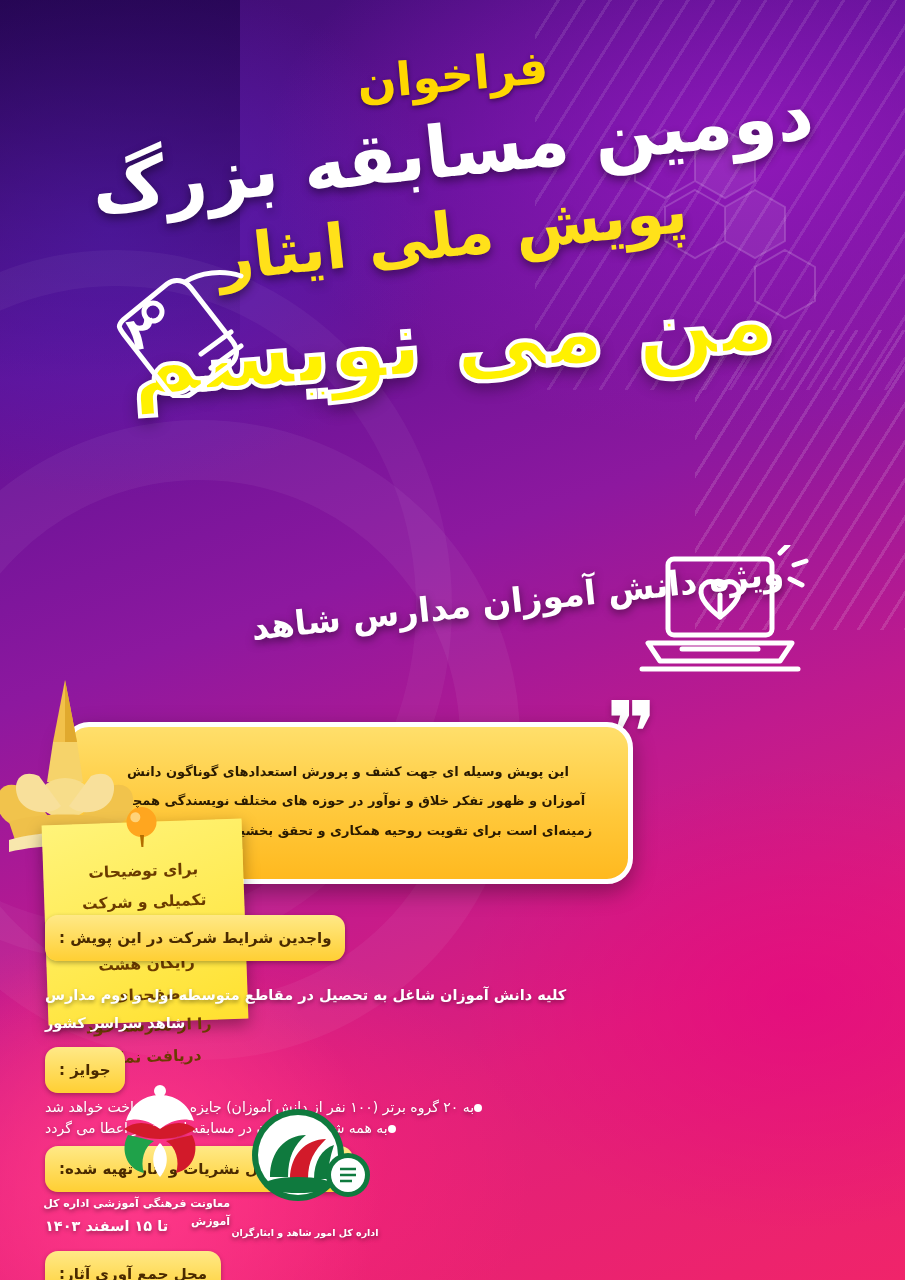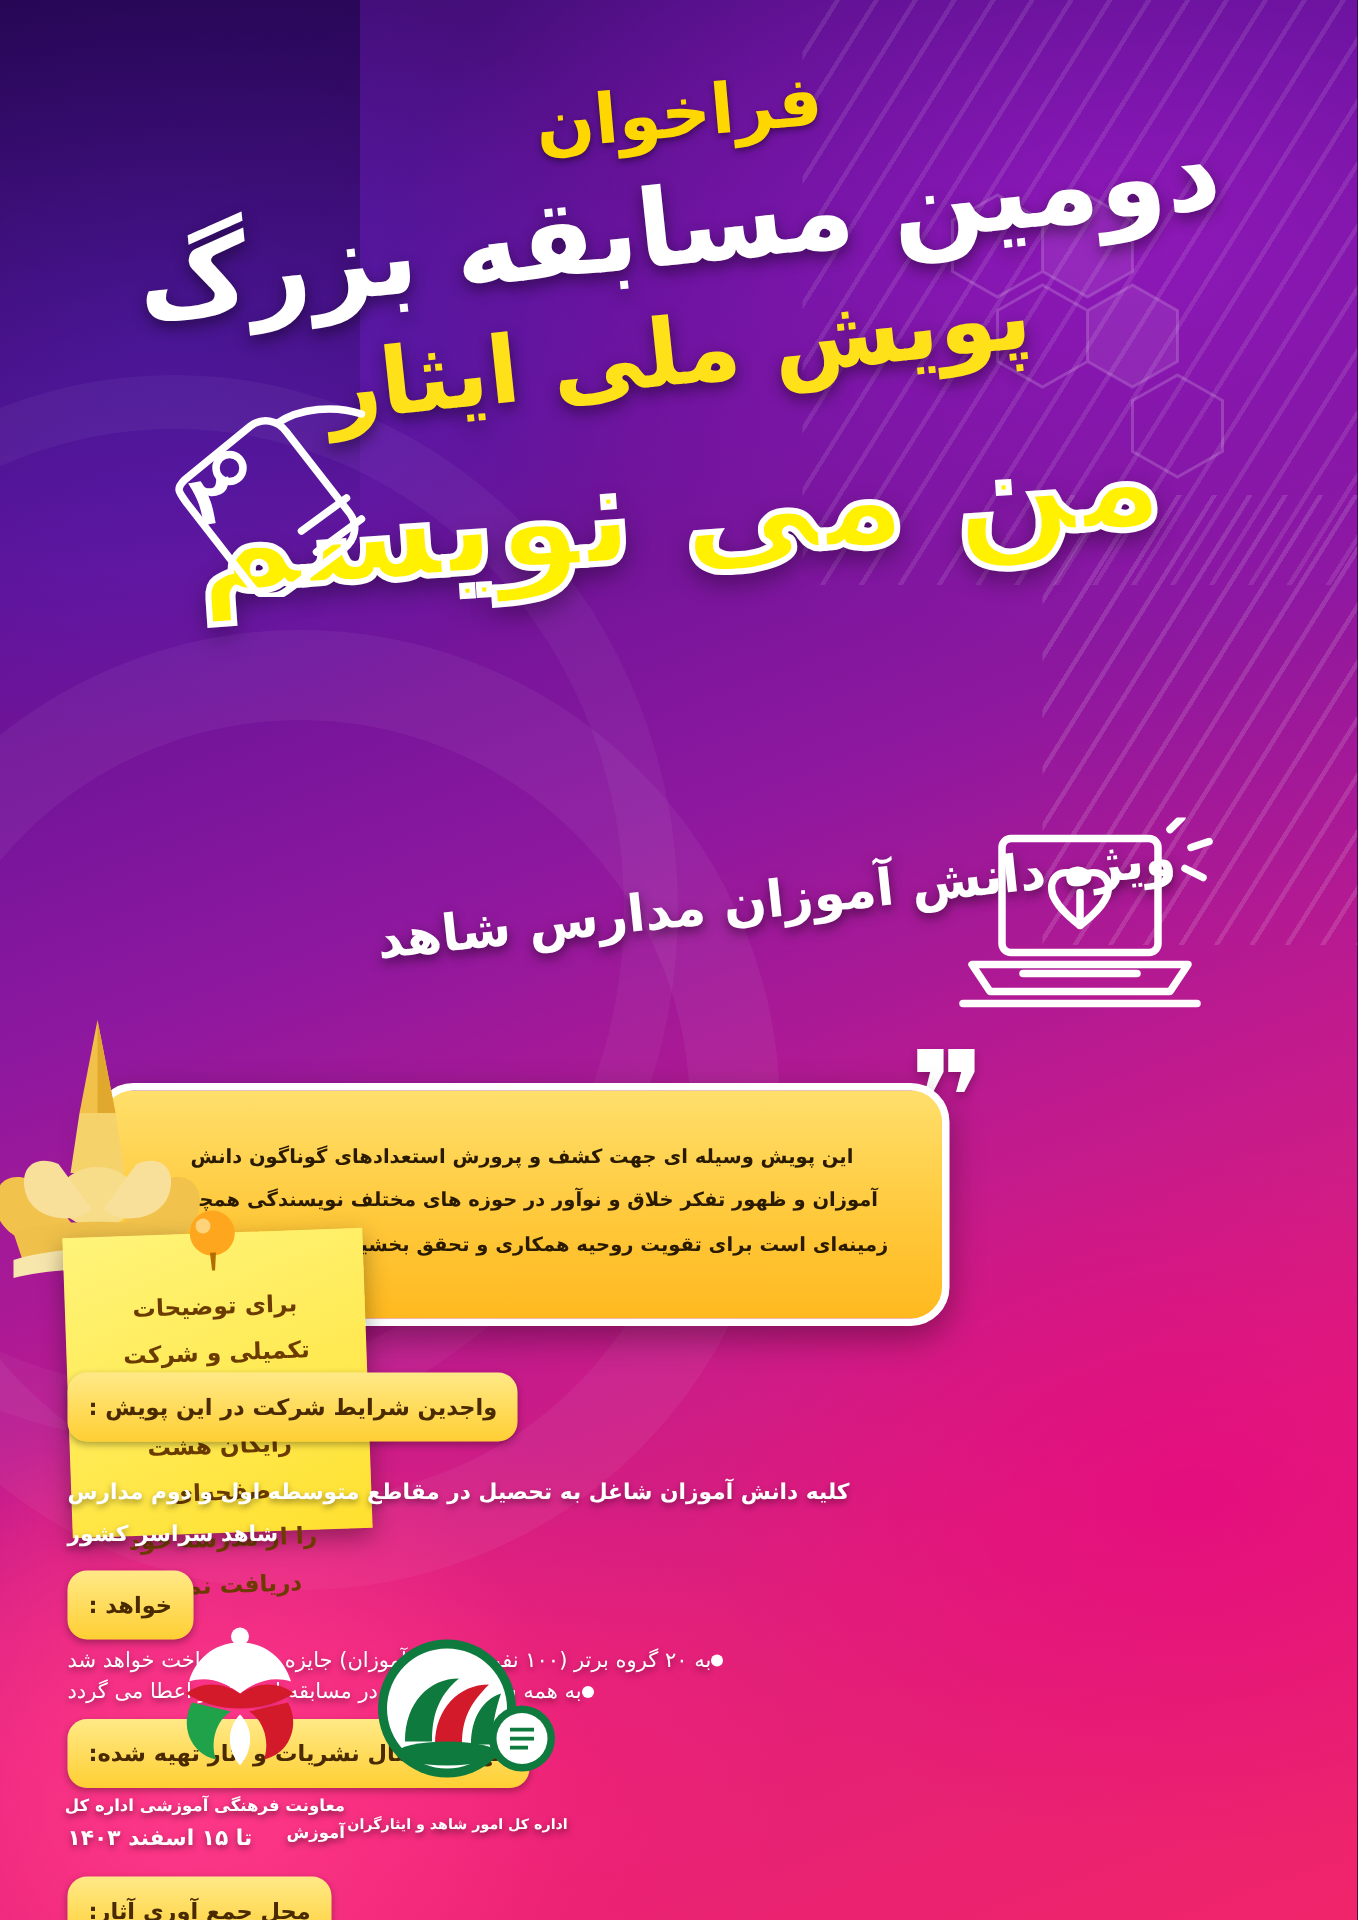--- a/index.html
+++ b/index.html
@@ -311,7 +311,7 @@
     </div>
 
     <div class="row">
-      <span class="label">خواهد :</span>
+      <span class="label">جوایز :</span>
       <ul class="bullets">
         <li><span class="dot"></span><span>به ۲۰ گروه برتر (۱۰۰ نفر از دانش آموزان) جایزه نقدی پرداخت خواهد شد</span></li>
         <li><span class="dot"></span><span>به همه شرکت کنندگان در مسابقه لوح تقدیر اعطا می گردد</span></li>

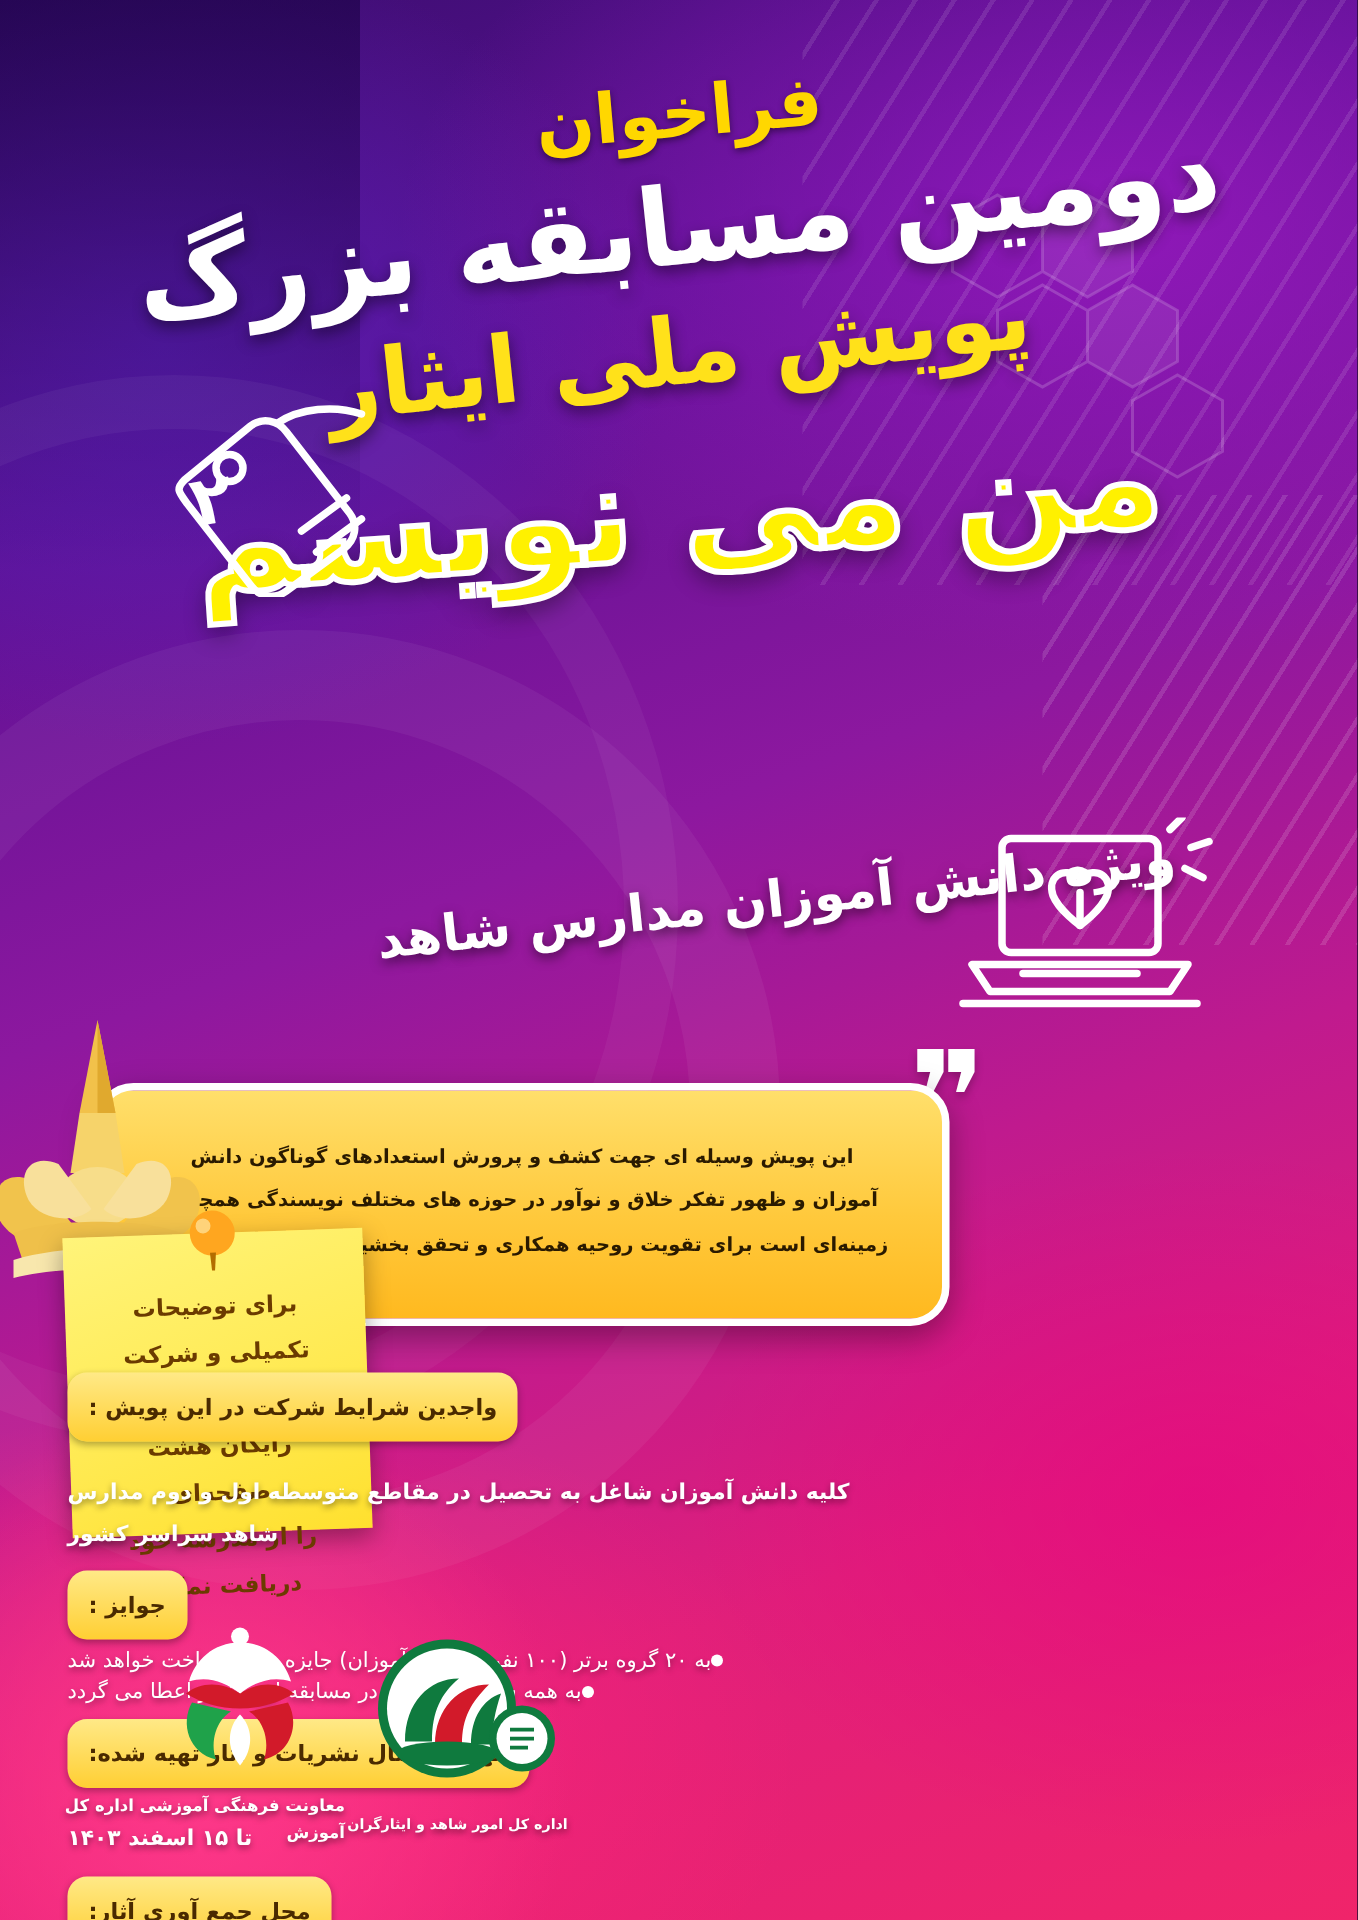--- a/index.html
+++ b/index.html
@@ -196,7 +196,7 @@
 
   
   .logo-a{position:absolute;bottom:48px;left:40px;width:190px;text-align:right;}
-  .logo-b{position:absolute;bottom:56px;left:210px;width:190px;text-align:center;}
+  .logo-b{position:absolute;bottom:40px;left:210px;width:190px;text-align:center;}
   .logo-cap{
     color:#ffffff;font-size:11px;font-weight:bold;line-height:1.7;margin-top:4px;
     text-shadow:0 2px 4px rgba(0,0,0,.5);direction:rtl;

